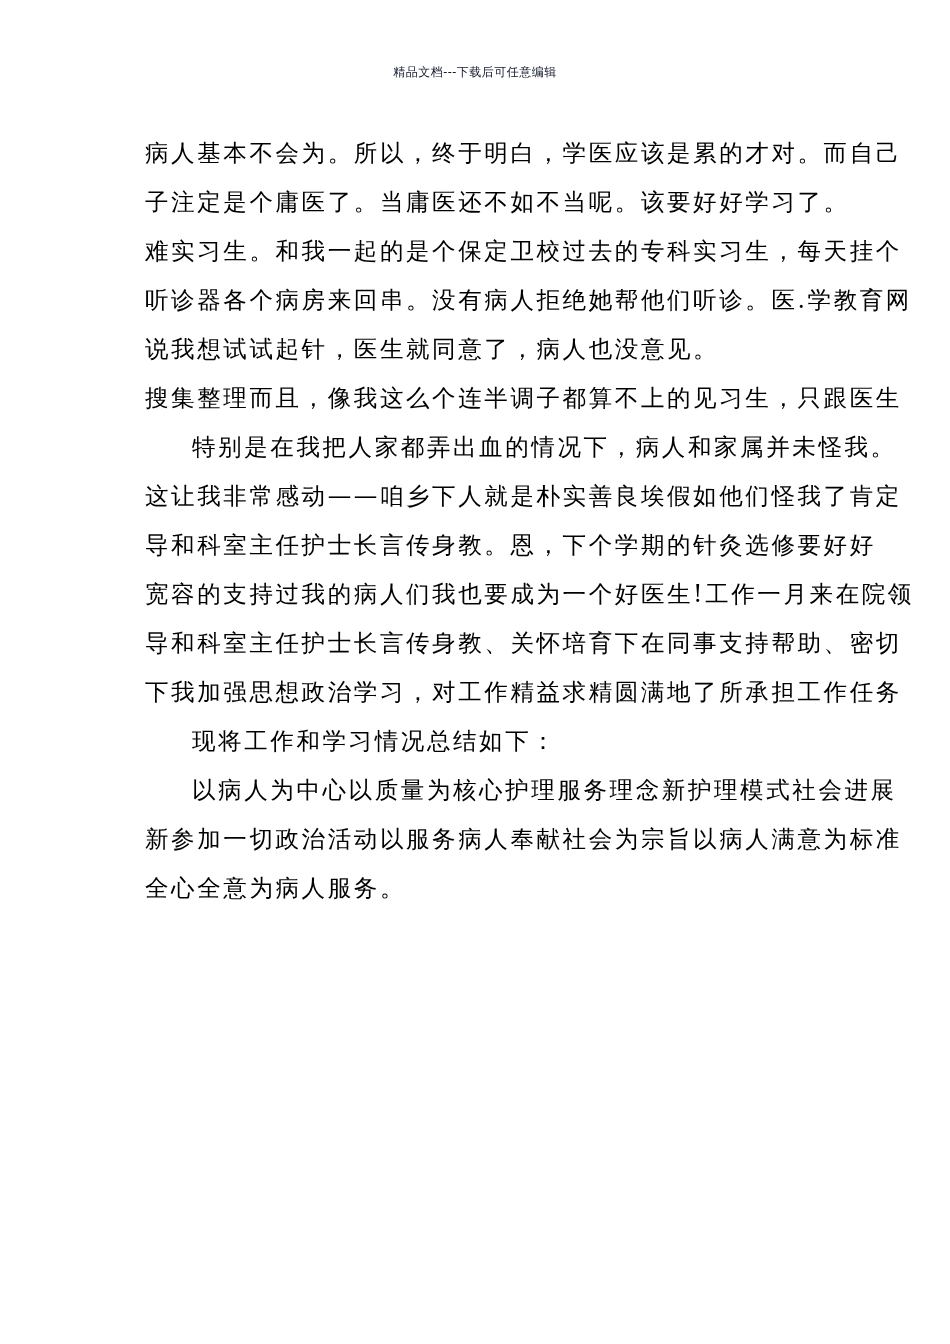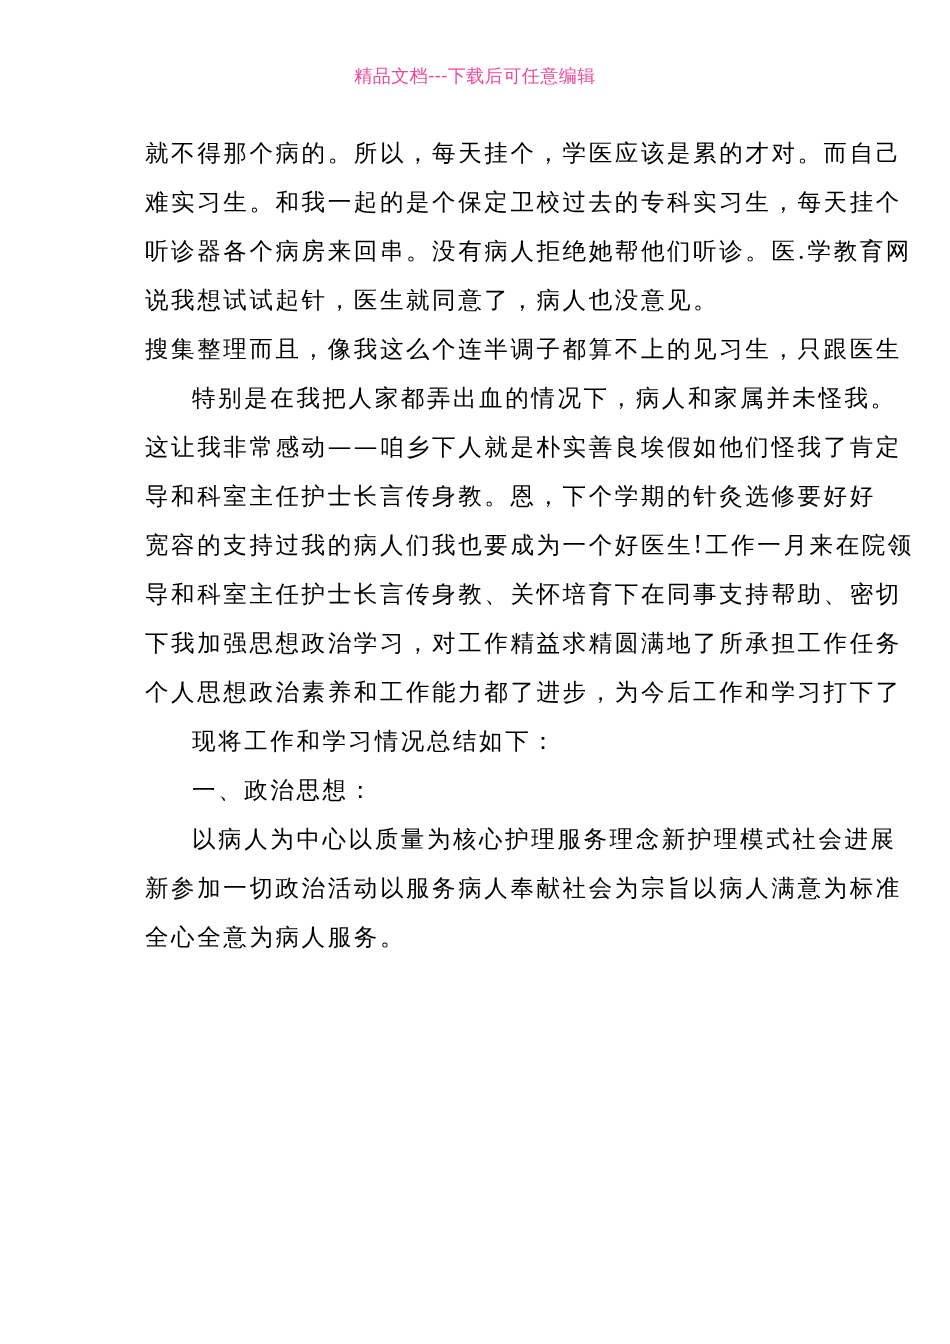--- a/index.html
+++ b/index.html
@@ -21,8 +21,8 @@
       left: 0;
       width: 950px;
       text-align: center;
-      font-size: 18px;
-      color: #ec4899;
+      font-size: 12px;
+      color: #0f172a;
       letter-spacing: 0.5px;
     }
     .content {

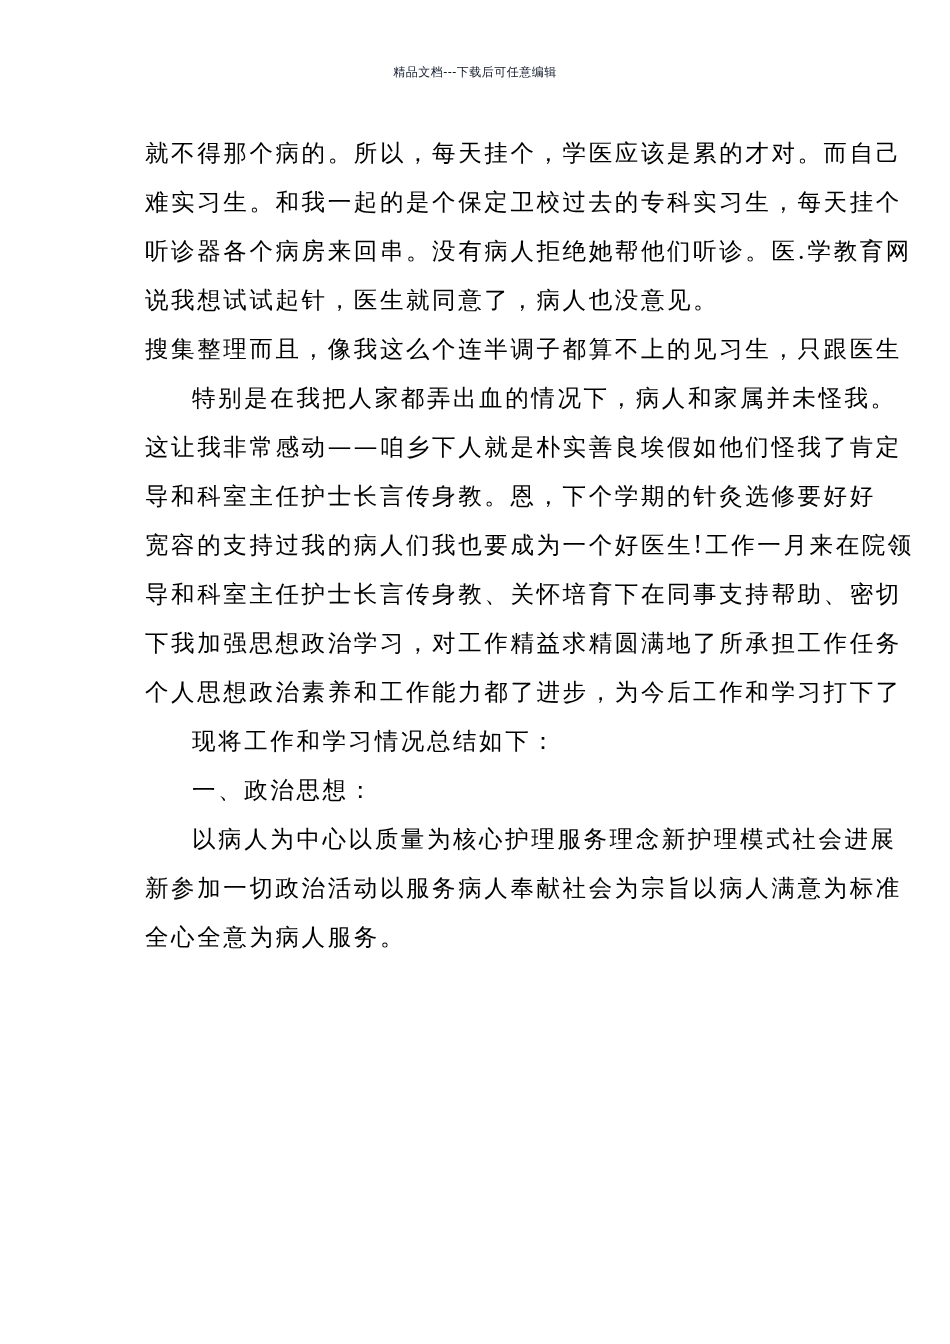--- a/index.html
+++ b/index.html
@@ -45,7 +45,7 @@
 <div class="header">精品文档---下载后可任意编辑</div>
 
 <div class="content">
-  <div class="line">就不得那个病的。所以，每天挂个，学医应该是累的才对。而自己</div>
+  <div class="line">病人基本不会为。所以，终于明白，学医应该是累的才对。而自己</div>
   <div class="line">难实习生。和我一起的是个保定卫校过去的专科实习生，每天挂个</div>
   <div class="line">听诊器各个病房来回串。没有病人拒绝她帮他们听诊。医.学教育网</div>
   <div class="line">说我想试试起针，医生就同意了，病人也没意见。</div>

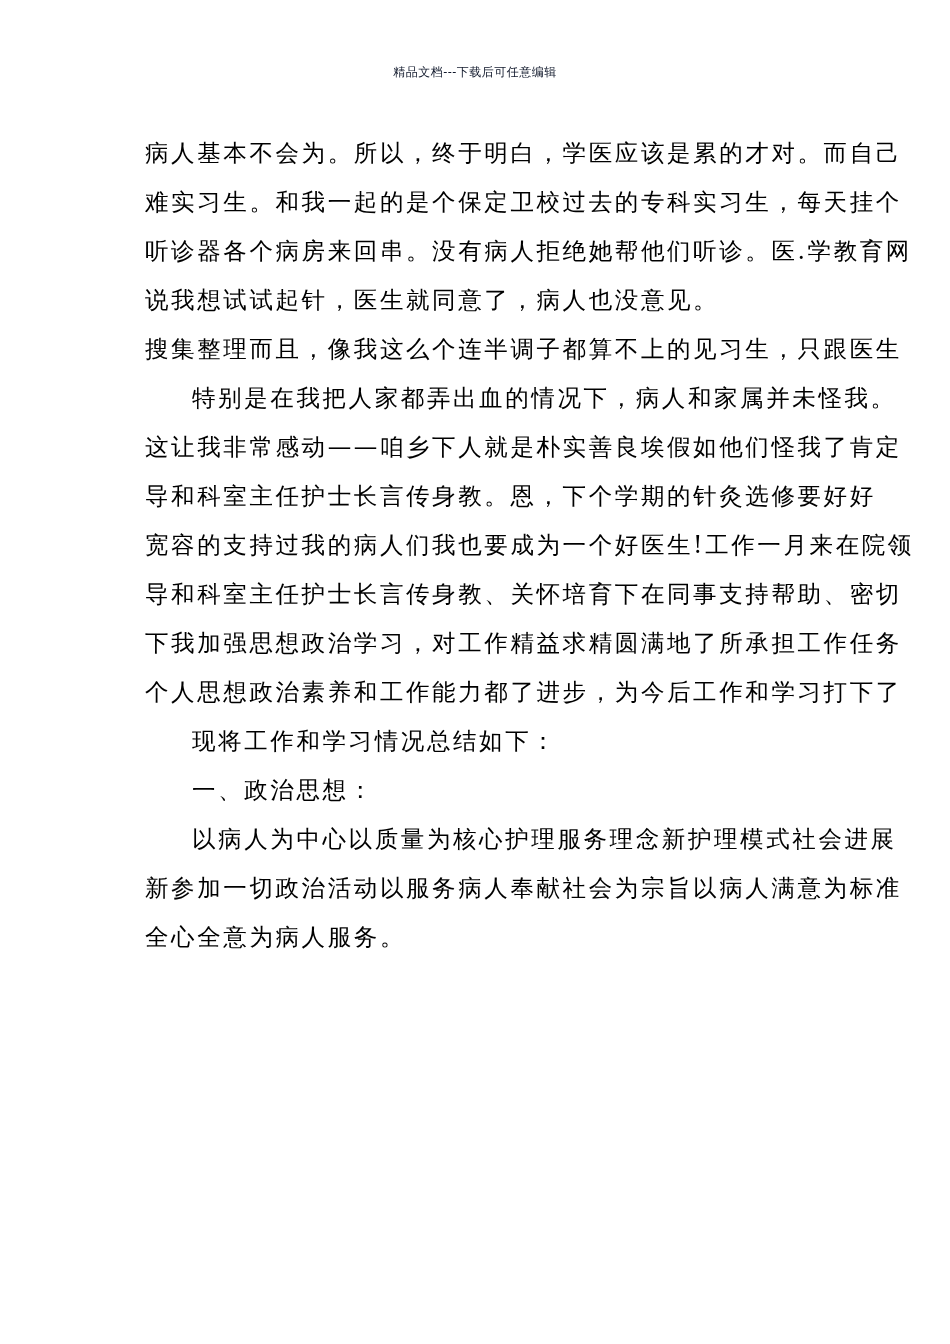--- a/index.html
+++ b/index.html
@@ -46,6 +46,7 @@
 
 <div class="content">
   <div class="line">病人基本不会为。所以，终于明白，学医应该是累的才对。而自己</div>
+  <div class="line">子注定是个庸医了。当庸医还不如不当呢。该要好好学习了。</div>
   <div class="line">难实习生。和我一起的是个保定卫校过去的专科实习生，每天挂个</div>
   <div class="line">听诊器各个病房来回串。没有病人拒绝她帮他们听诊。医.学教育网</div>
   <div class="line">说我想试试起针，医生就同意了，病人也没意见。</div>

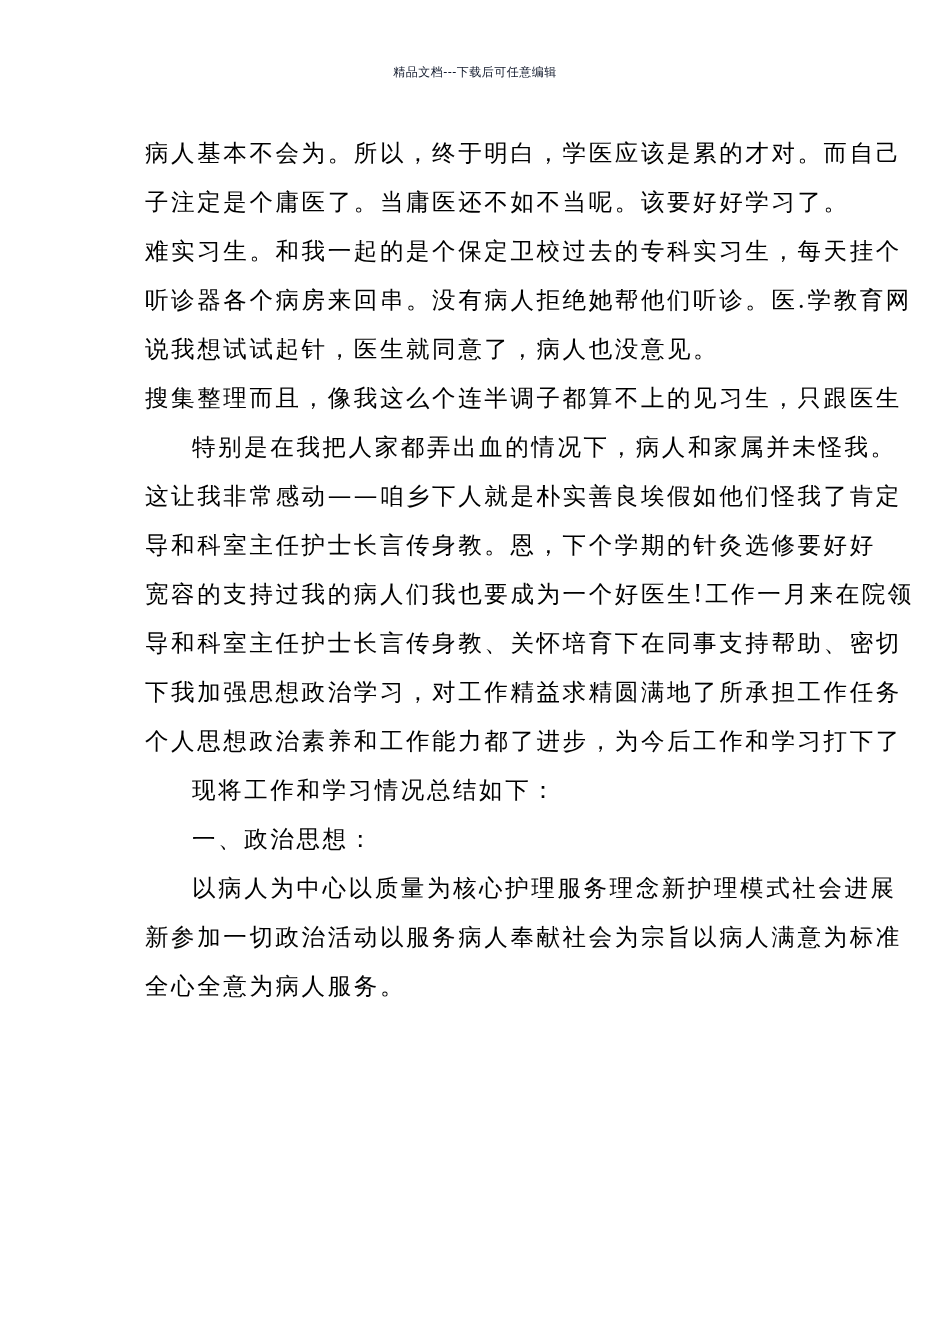--- a/index.html
+++ b/index.html
@@ -57,7 +57,6 @@
   <div class="line">宽容的支持过我的病人们我也要成为一个好医生!工作一月来在院领</div>
   <div class="line">导和科室主任护士长言传身教、关怀培育下在同事支持帮助、密切</div>
   <div class="line">下我加强思想政治学习，对工作精益求精圆满地了所承担工作任务</div>
-  <div class="line">个人思想政治素养和工作能力都了进步，为今后工作和学习打下了</div>
   <div class="line" style="padding-left:47px">现将工作和学习情况总结如下：</div>
   <div class="line" style="padding-left:47px">一、政治思想：</div>
   <div class="line" style="padding-left:47px">以病人为中心以质量为核心护理服务理念新护理模式社会进展</div>

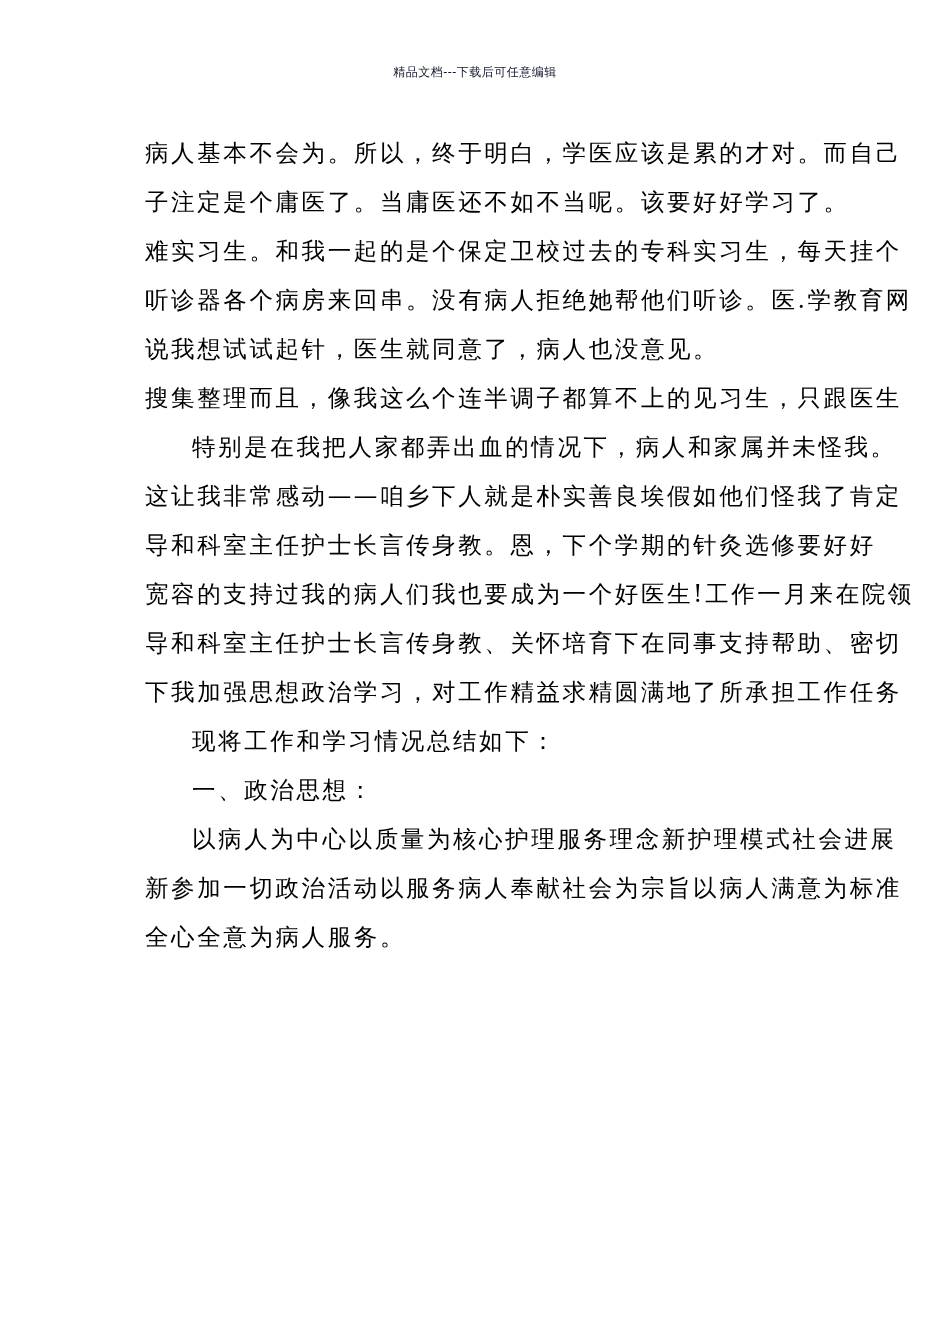--- a/index.html
+++ b/index.html
@@ -58,7 +58,6 @@
   <div class="line">导和科室主任护士长言传身教、关怀培育下在同事支持帮助、密切</div>
   <div class="line">下我加强思想政治学习，对工作精益求精圆满地了所承担工作任务</div>
   <div class="line" style="padding-left:47px">现将工作和学习情况总结如下：</div>
-  <div class="line" style="padding-left:47px">一、政治思想：</div>
   <div class="line" style="padding-left:47px">以病人为中心以质量为核心护理服务理念新护理模式社会进展</div>
   <div class="line">新参加一切政治活动以服务病人奉献社会为宗旨以病人满意为标准</div>
   <div class="line">全心全意为病人服务。</div>

